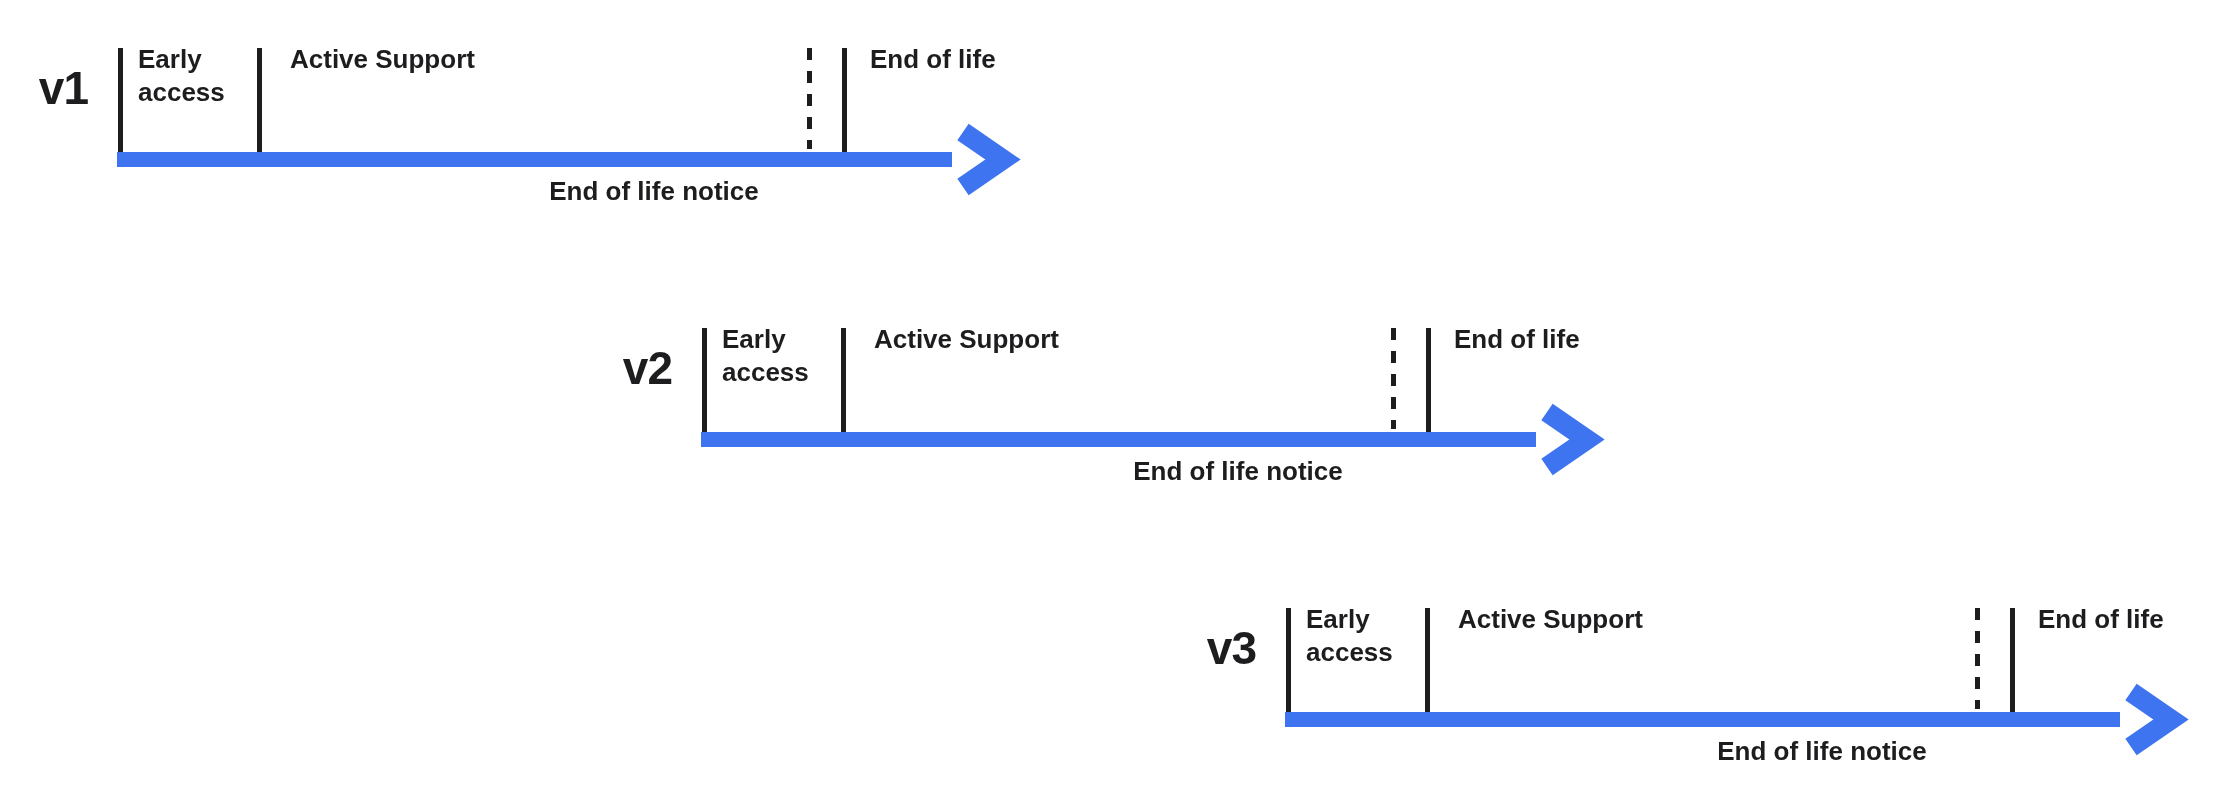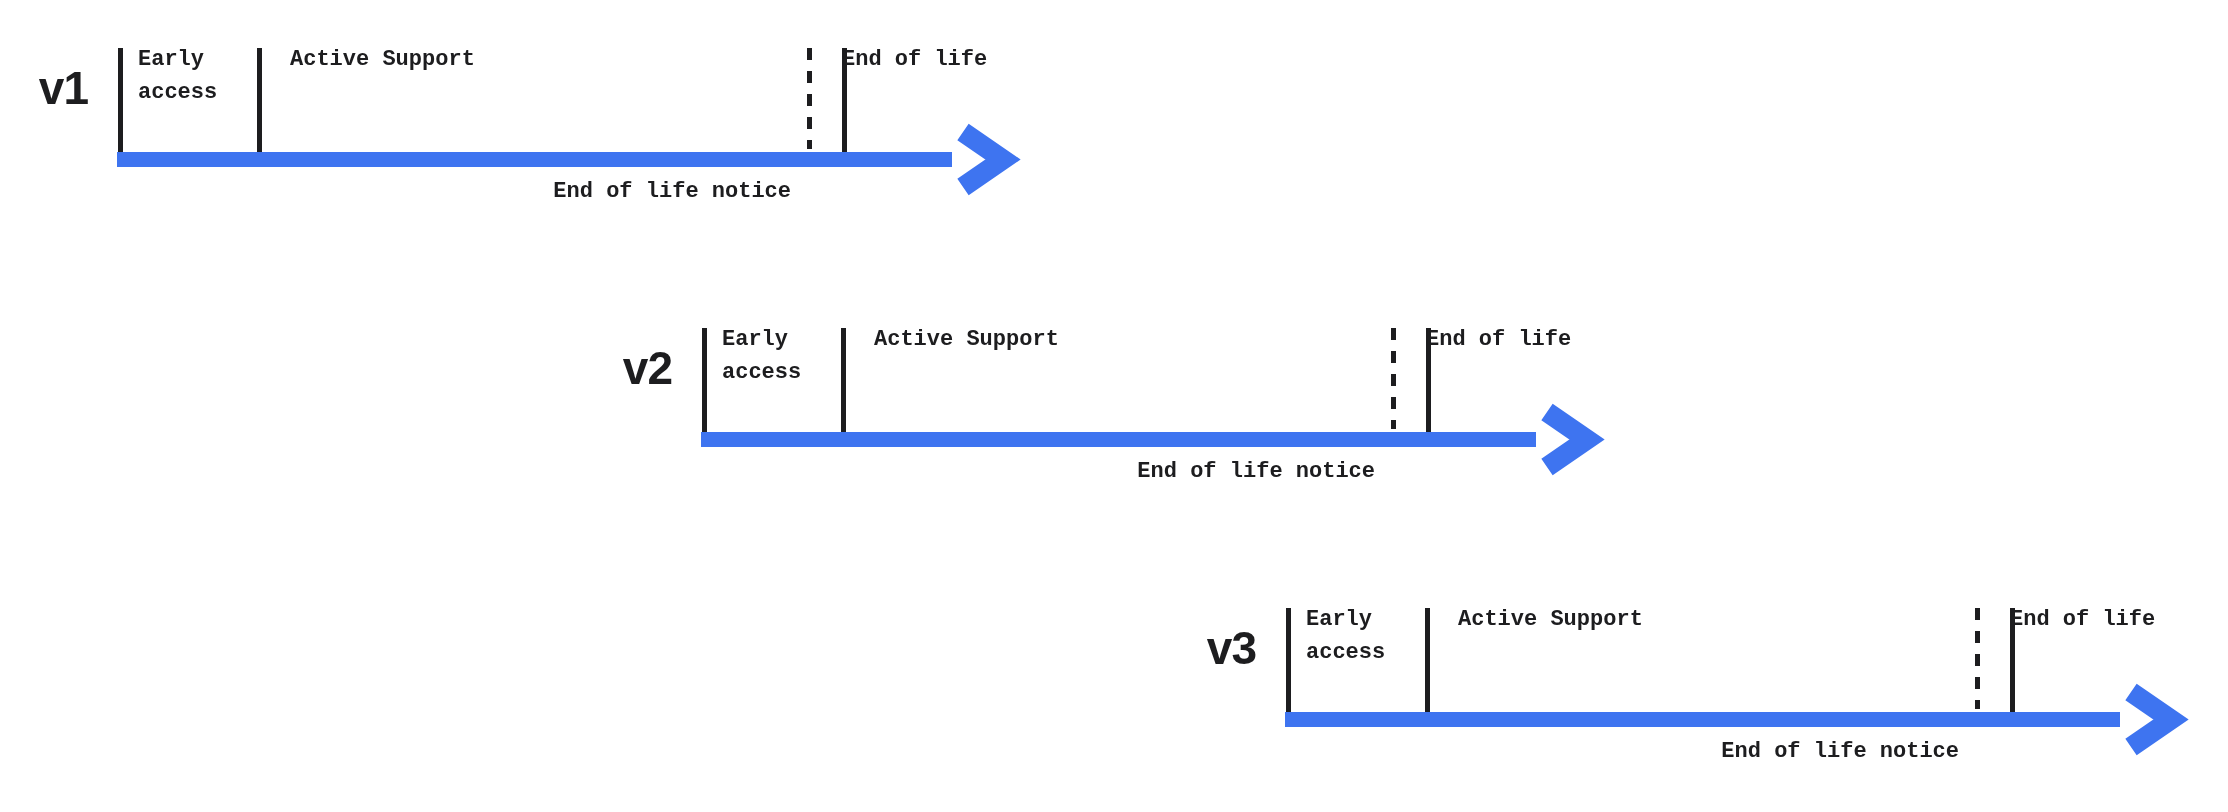--- a/index.html
+++ b/index.html
@@ -63,12 +63,11 @@
 
   .lbl {
     position: absolute;
-    font-size: 22px;
+    font-size: 26px;
     font-weight: 700;
     line-height: 33px;
     white-space: nowrap;
     color: var(--ink, #1d1d1f);
-    font-family: Liberation Mono, monospace;
   }
   .lbl-early  { left: 20px;  top: -5px; width: 104px; white-space: normal; }
   .lbl-active { left: 172px; top: -5px; }

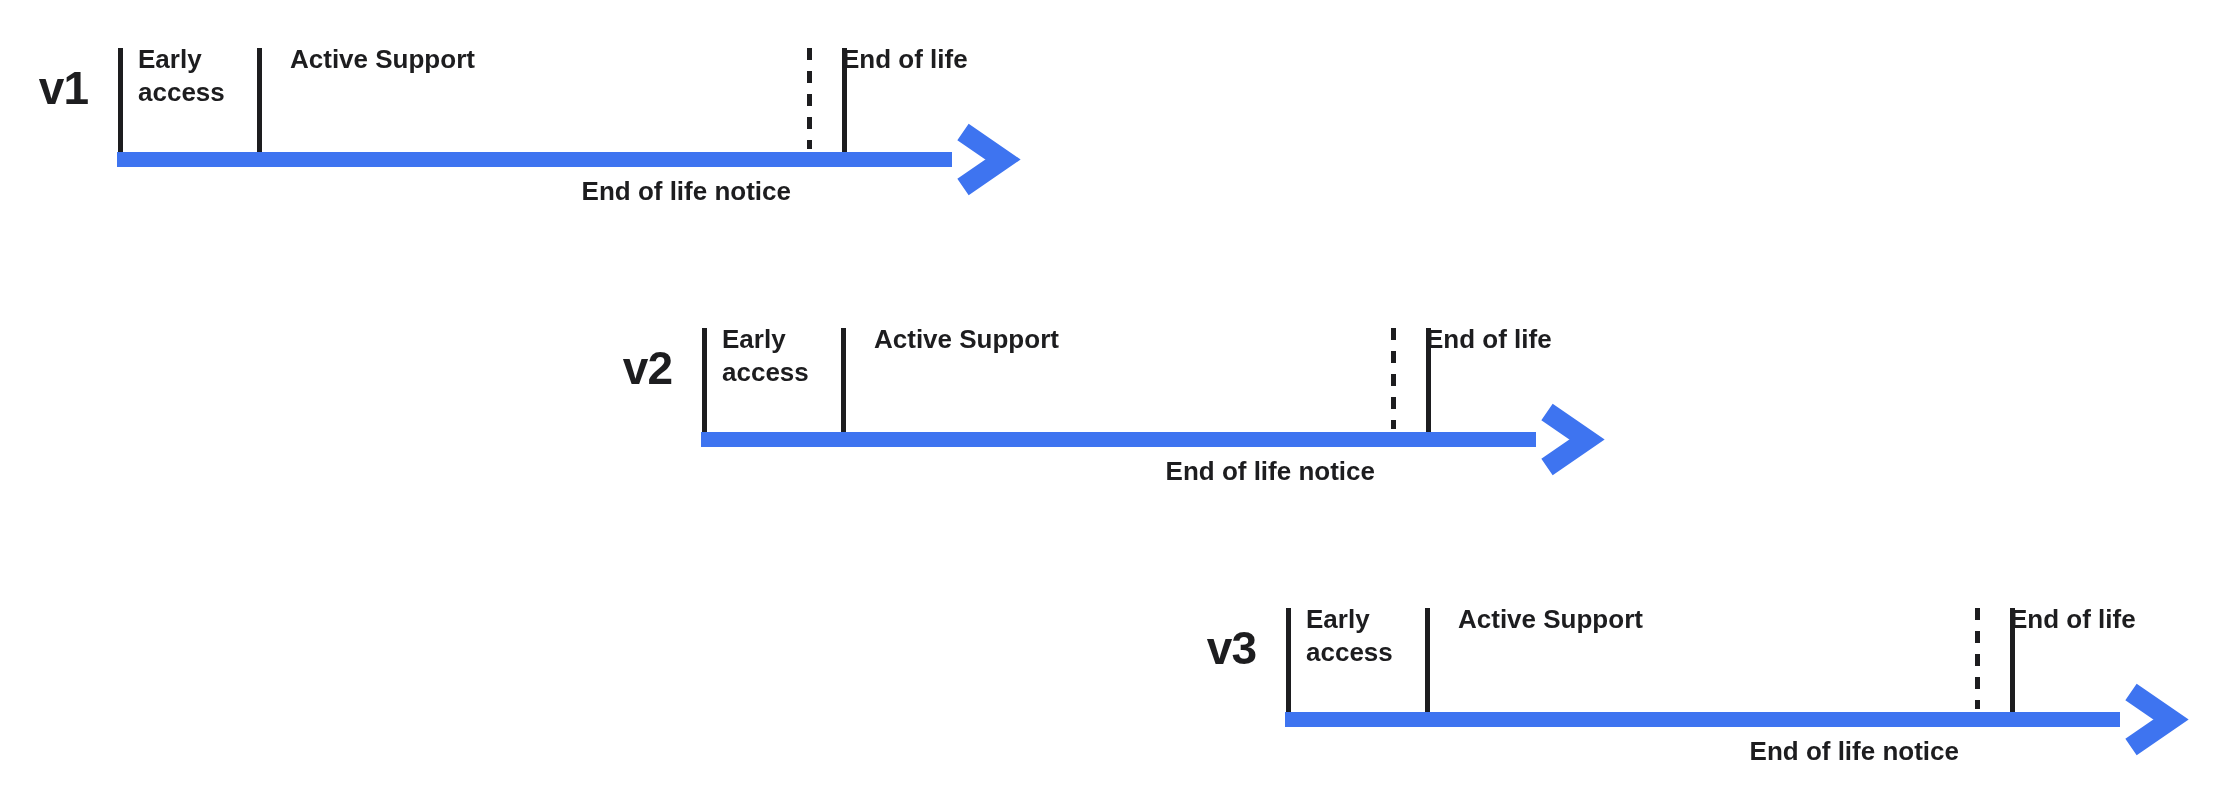--- a/index.html
+++ b/index.html
@@ -71,7 +71,7 @@
   }
   .lbl-early  { left: 20px;  top: -5px; width: 104px; white-space: normal; }
   .lbl-active { left: 172px; top: -5px; }
-  .lbl-eol    { left: 724px; top: -5px; }
+  .lbl-eol    { left: 752px; top: -5px; }
   .lbl-notice { left: 373px; top: 127px; width: 300px; text-align: right; }
 
   svg.arrow {

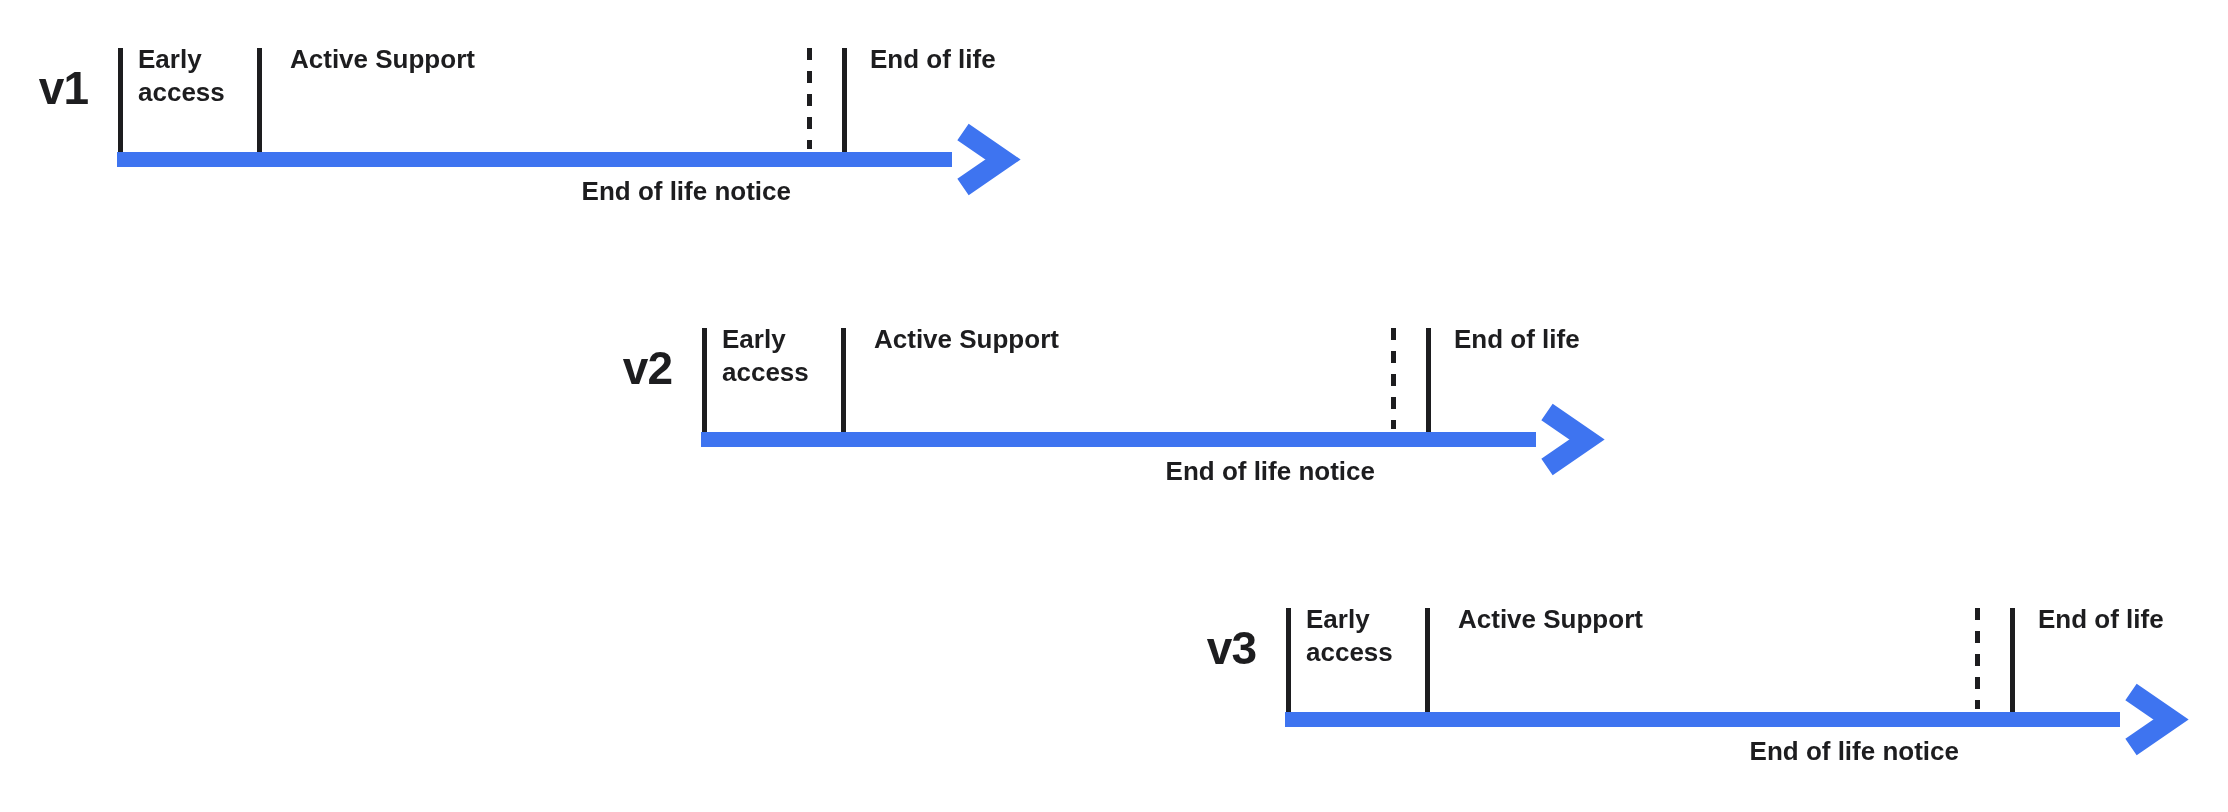--- a/index.html
+++ b/index.html
@@ -72,7 +72,7 @@
   .lbl-early  { left: 20px;  top: -5px; width: 104px; white-space: normal; }
   .lbl-active { left: 172px; top: -5px; }
   .lbl-eol    { left: 752px; top: -5px; }
-  .lbl-notice { left: 373px; top: 127px; width: 300px; text-align: right; }
+  .lbl-notice { left: 386px; top: 127px; width: 300px; text-align: center; }
 
   svg.arrow {
     position: absolute;

